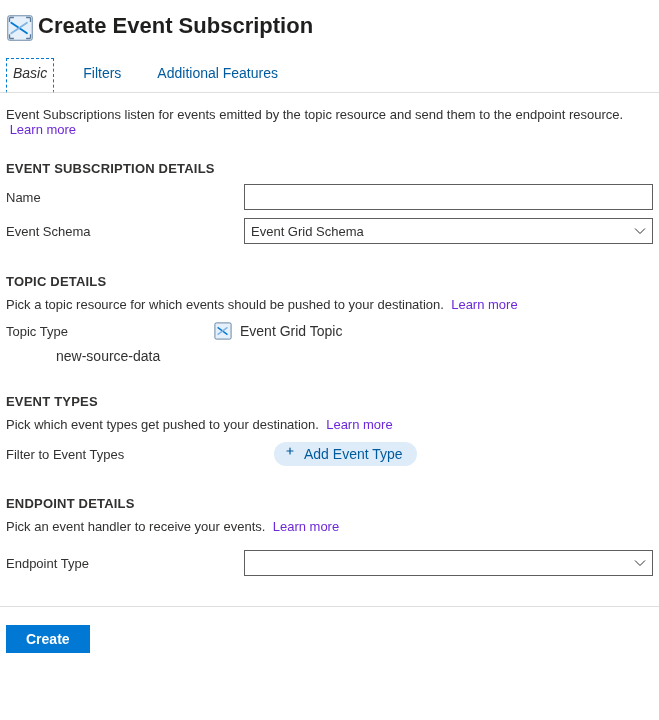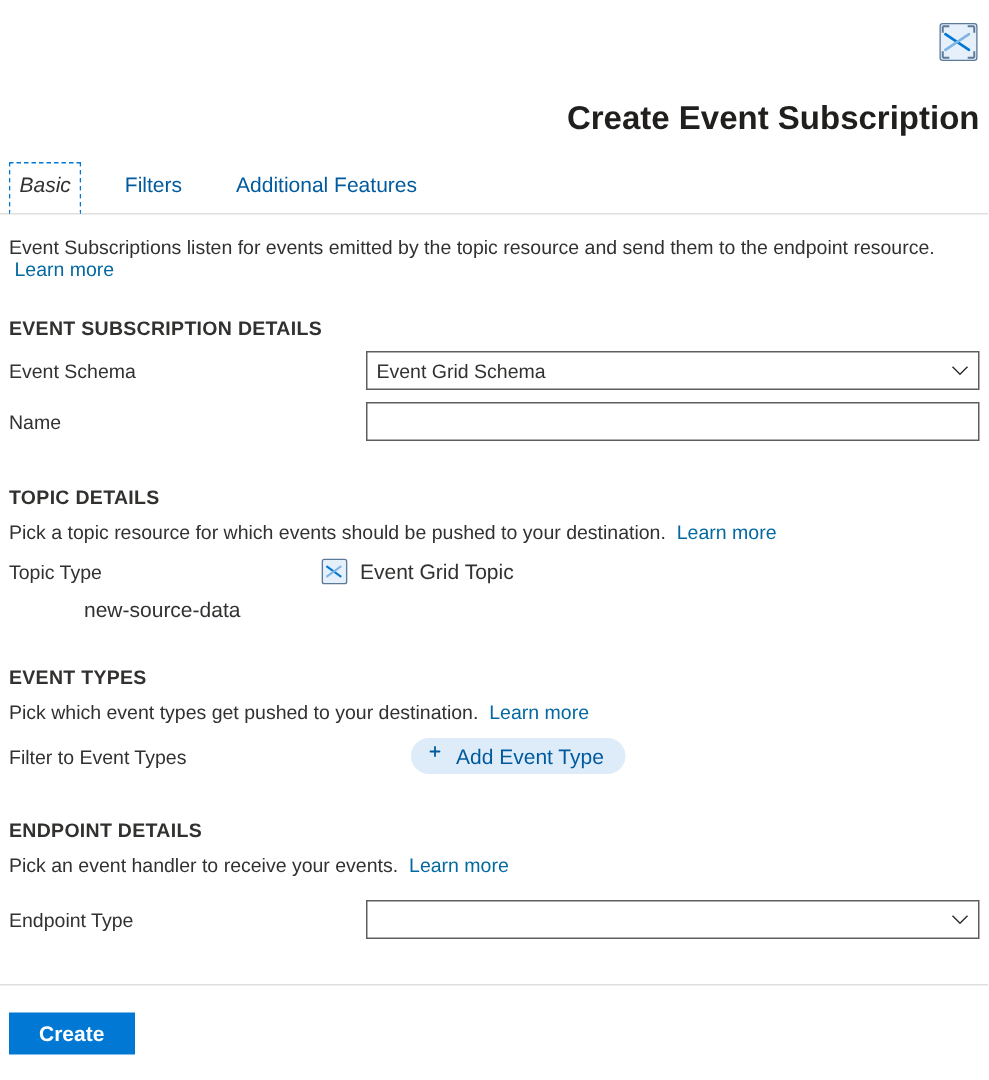--- a/index.html
+++ b/index.html
@@ -14,9 +14,8 @@
   .header {
     padding: 10px 6px 6px 6px;
     display: flex;
-    align-items: flex-end;
-    gap: 24px;
-    flex-direction: column;
+    align-items: center;
+    gap: 4px;
   }
   .header-icon {
     width: 28px;

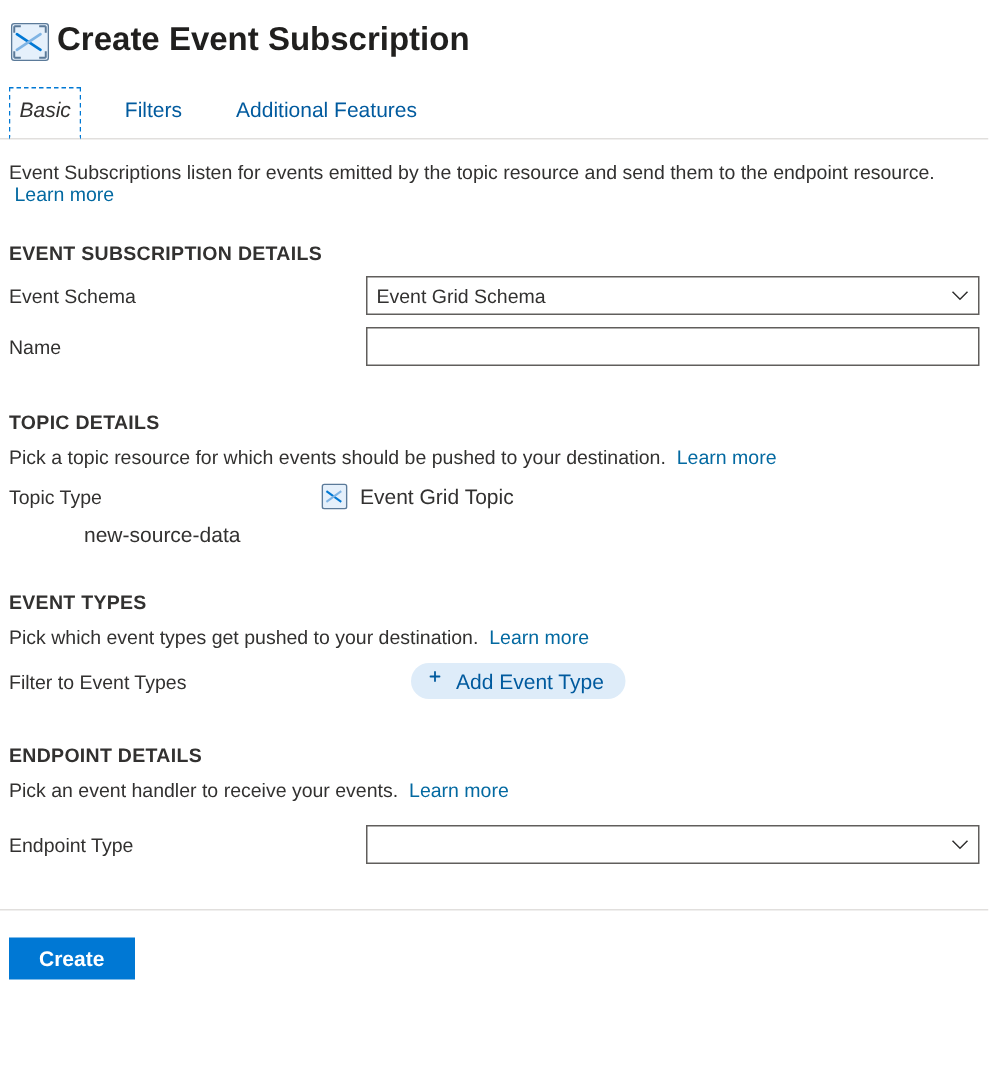--- a/index.html
+++ b/index.html
@@ -60,7 +60,7 @@
     color: #323130;
     margin-bottom: 24px;
   }
-  .link { color: #0369a1; cursor: pointer; }
+  .link { color: #6d28d9; cursor: pointer; }
   .section-title {
     font-size: 13px;
     font-weight: 600;

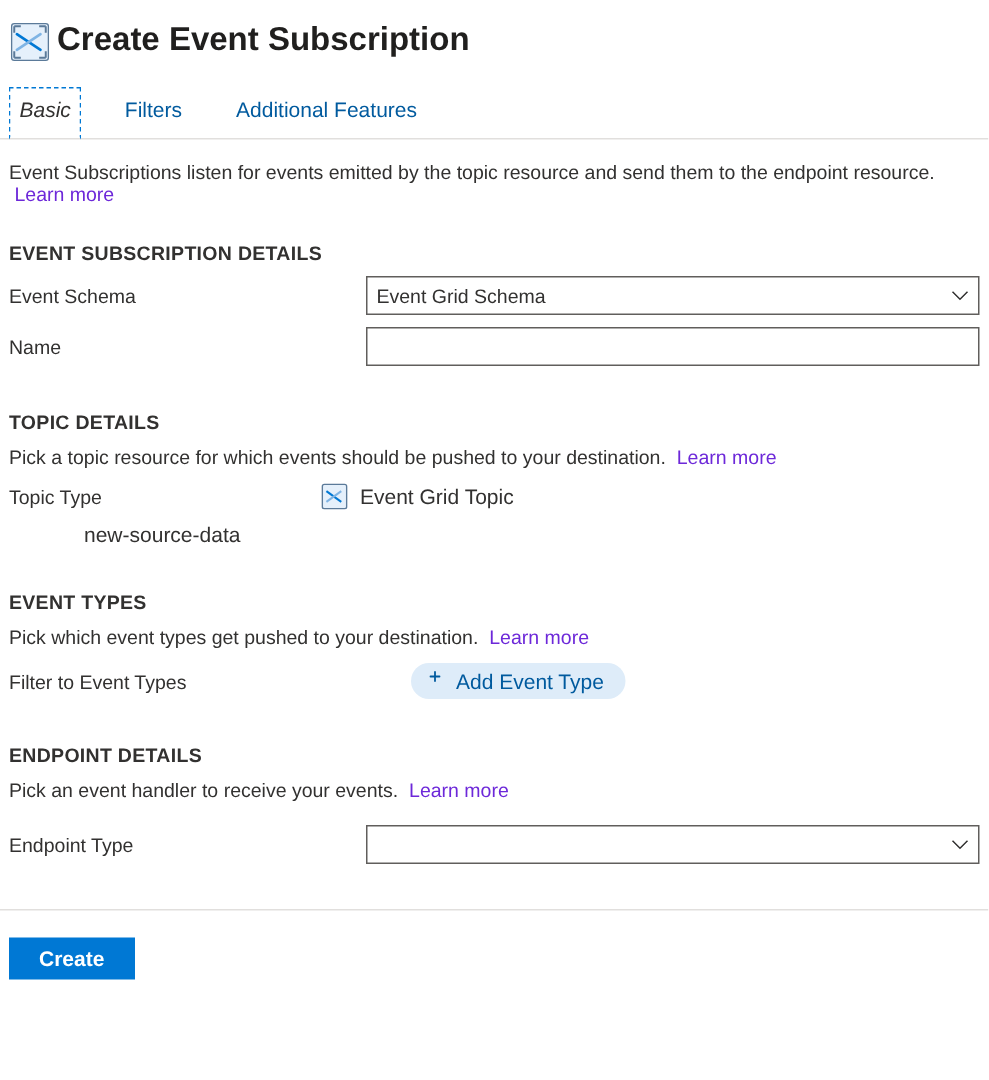--- a/index.html
+++ b/index.html
@@ -180,6 +180,13 @@
     <div class="section-title">EVENT SUBSCRIPTION DETAILS</div>
 
     <div class="field-row">
+      <div class="field-label">Name</div>
+      <div class="field-value">
+        <input type="text" class="text-input" value="" style="">
+      </div>
+    </div>
+
+    <div class="field-row">
       <div class="field-label">Event Schema</div>
       <div class="field-value">
         <div class="select">
@@ -188,13 +195,6 @@
               <path d="M1 3.5 L6 8.5 L11 3.5" stroke="#323130" stroke-width="1" fill="none"></path>
             </svg>
         </div>
-      </div>
-    </div>
-
-    <div class="field-row">
-      <div class="field-label">Name</div>
-      <div class="field-value">
-        <input type="text" class="text-input" value="" style="">
       </div>
     </div>
   </div>

